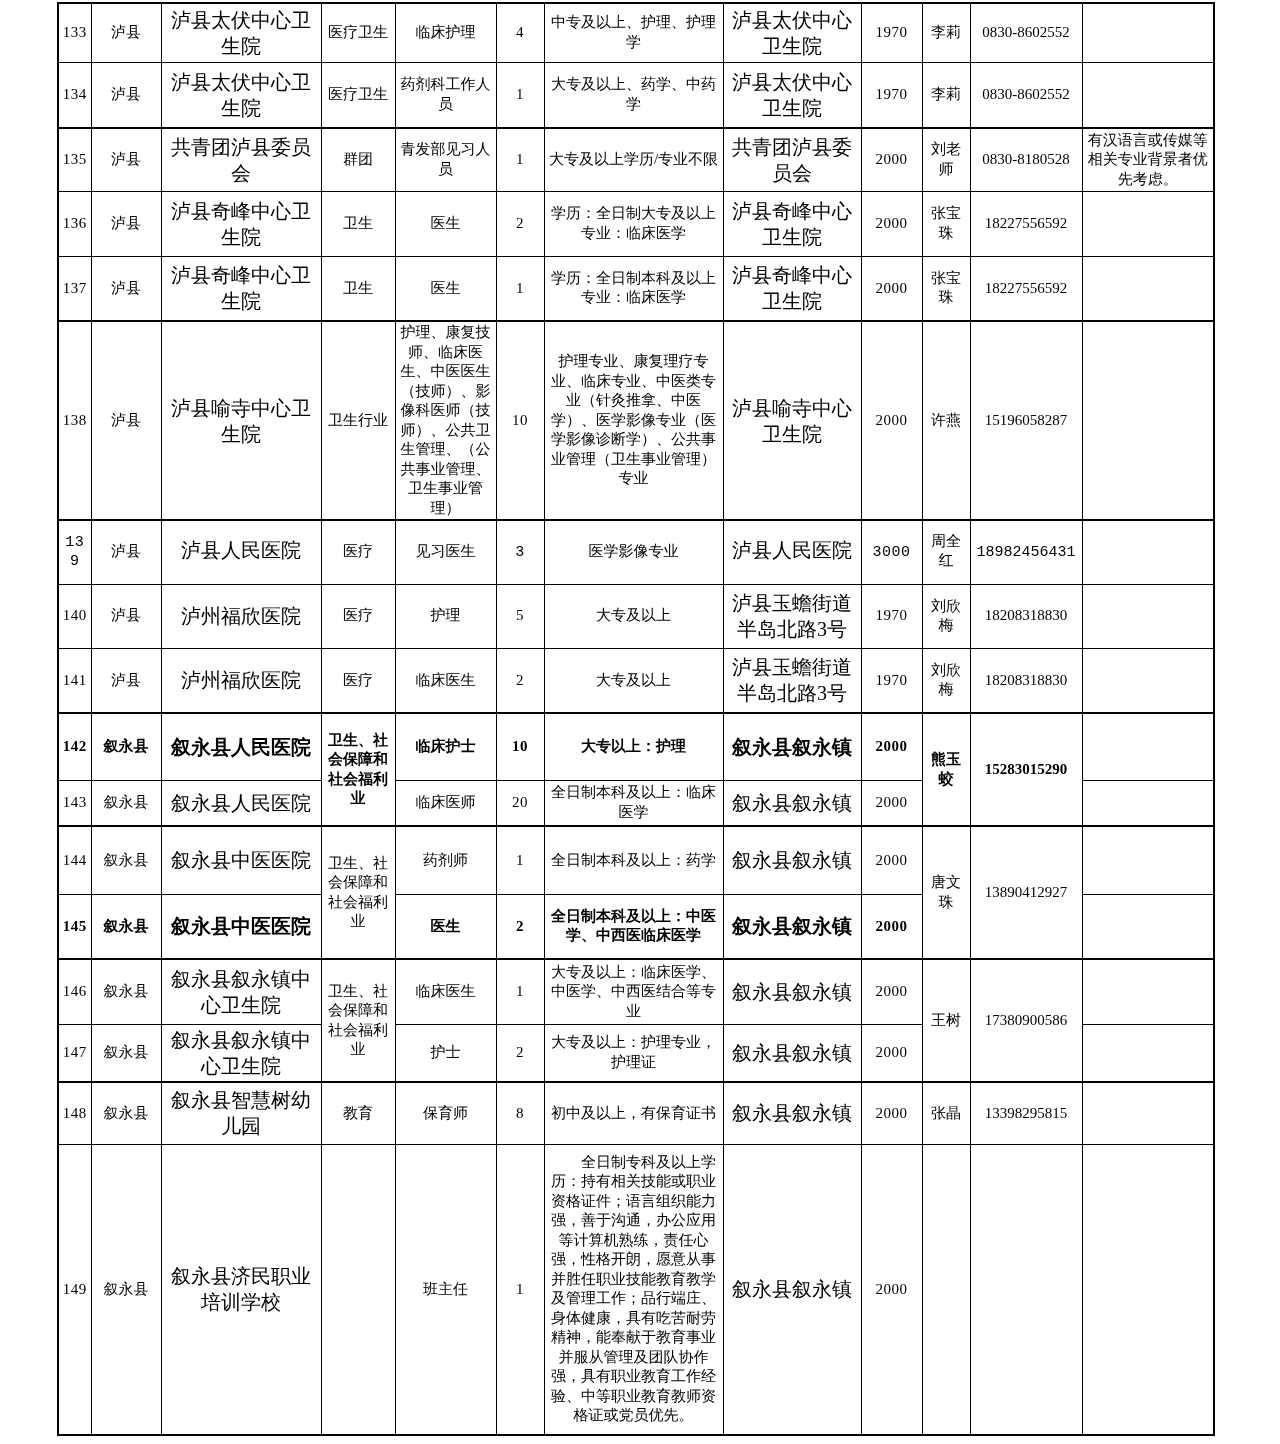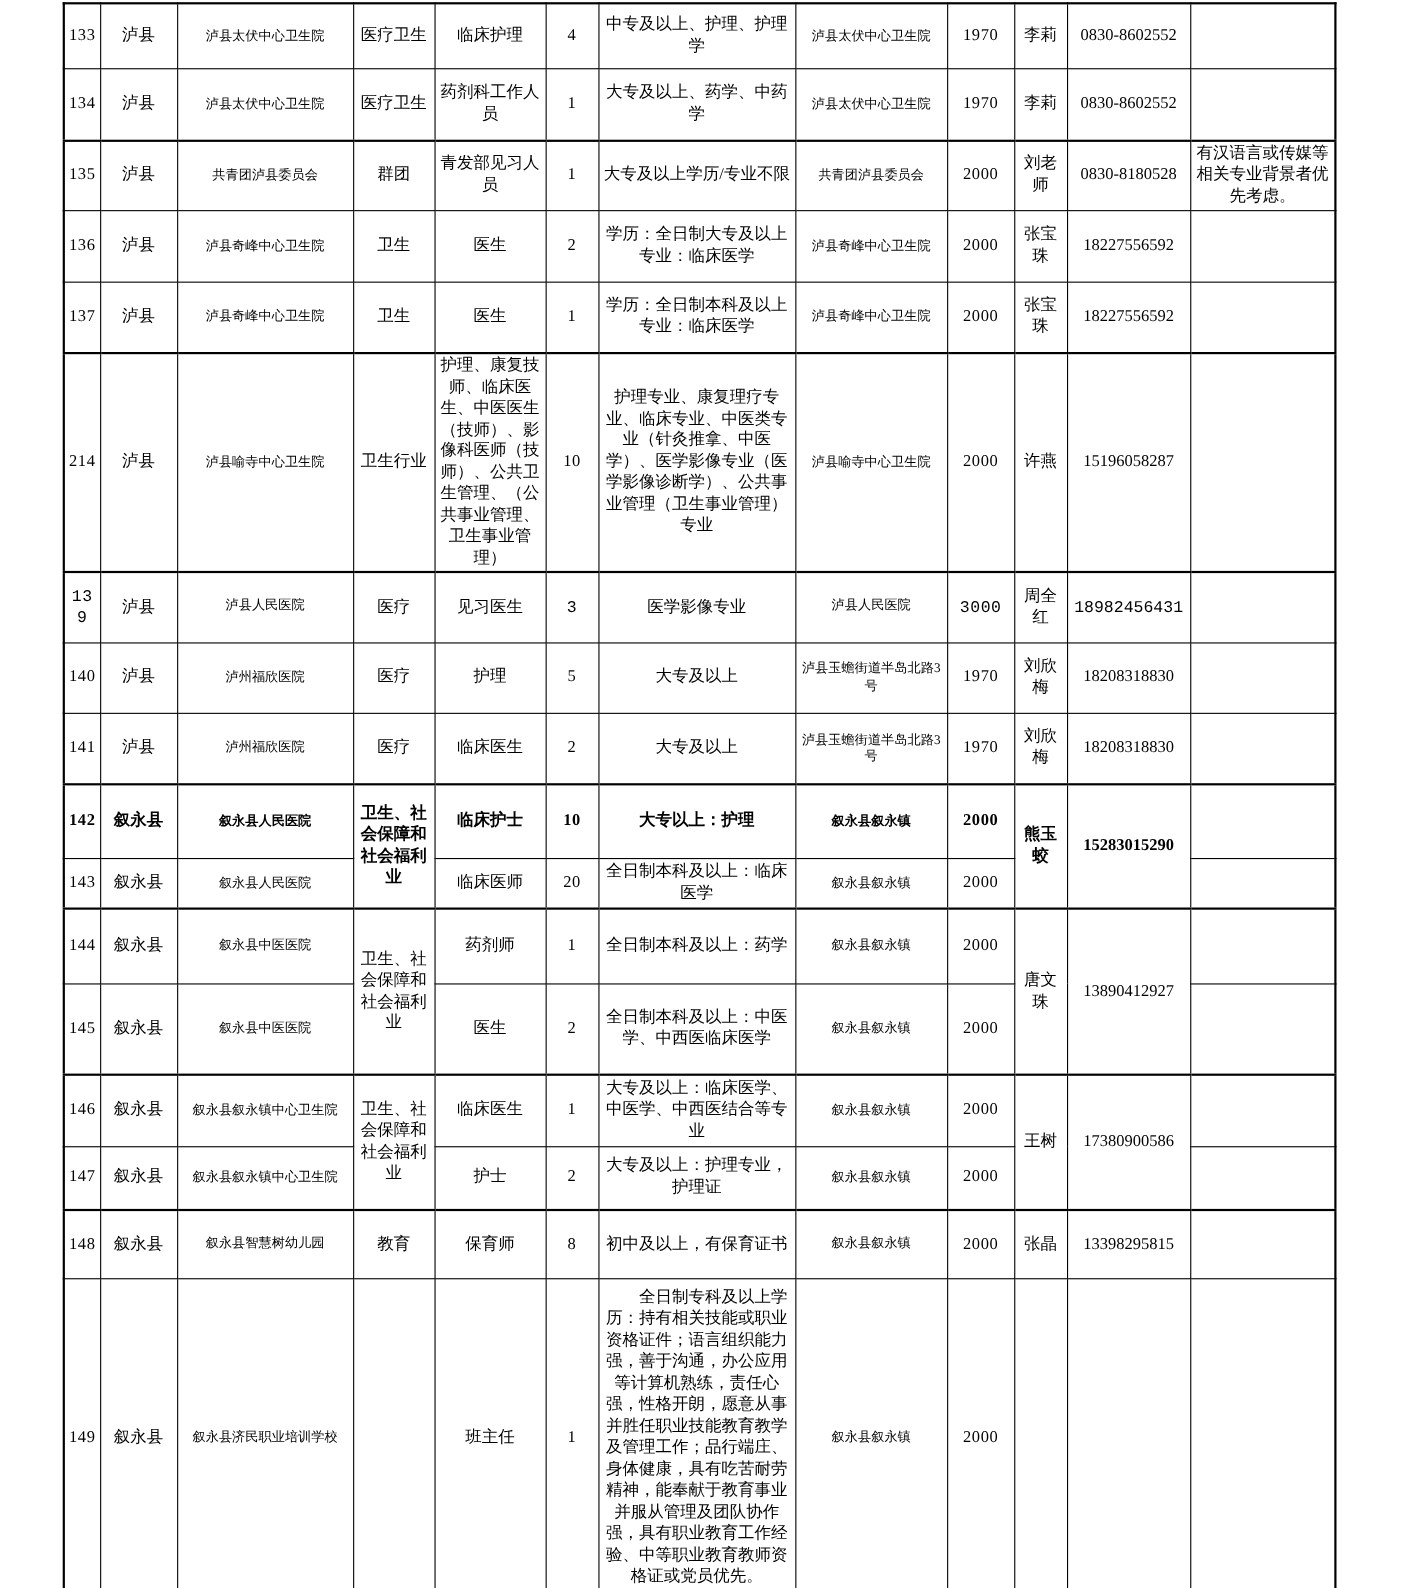--- a/index.html
+++ b/index.html
@@ -21,7 +21,7 @@
     overflow:hidden;
   }
   tr.thick > td{border-top-width:2px;}
-  td.col-employer,td.col-address{font-size:12px;margin-top:44px;}
+  td.col-employer,td.col-address{font-size:20px;margin-top:44px;}
   td.col-contact{padding:1px 0;}
   td.col-salary,td.col-count,td.col-no{letter-spacing:0.5px;margin-top:28px;}
 </style>

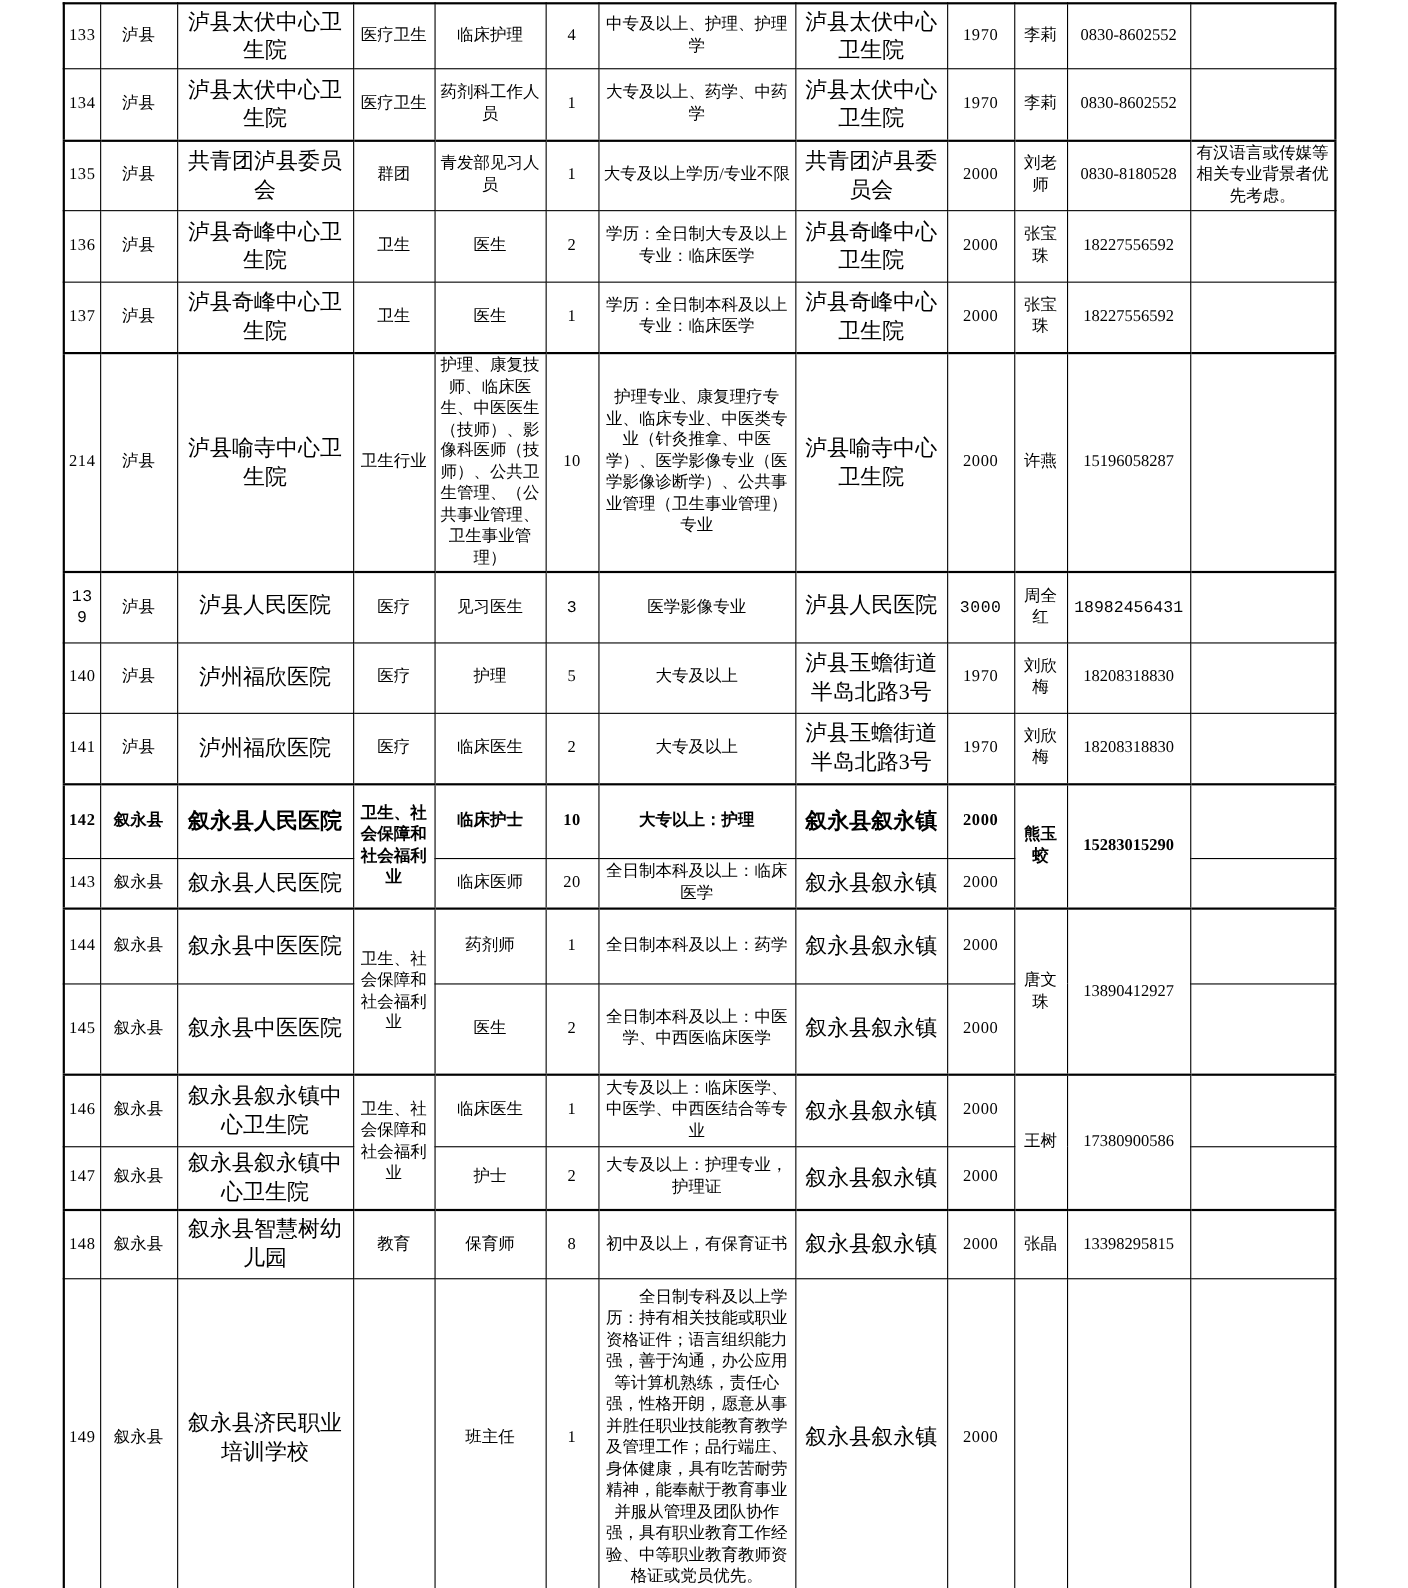--- a/index.html
+++ b/index.html
@@ -117,7 +117,7 @@
         <td class="col-note"></td>
       </tr>
       <tr class="thick" style="height: 192px;">
-        <td class="col-no">214</td>
+        <td class="col-no">138</td>
         <td class="col-county">泸县</td>
         <td class="col-employer">泸县喻寺中心卫生院</td>
         <td class="col-industry">卫生行业</td>

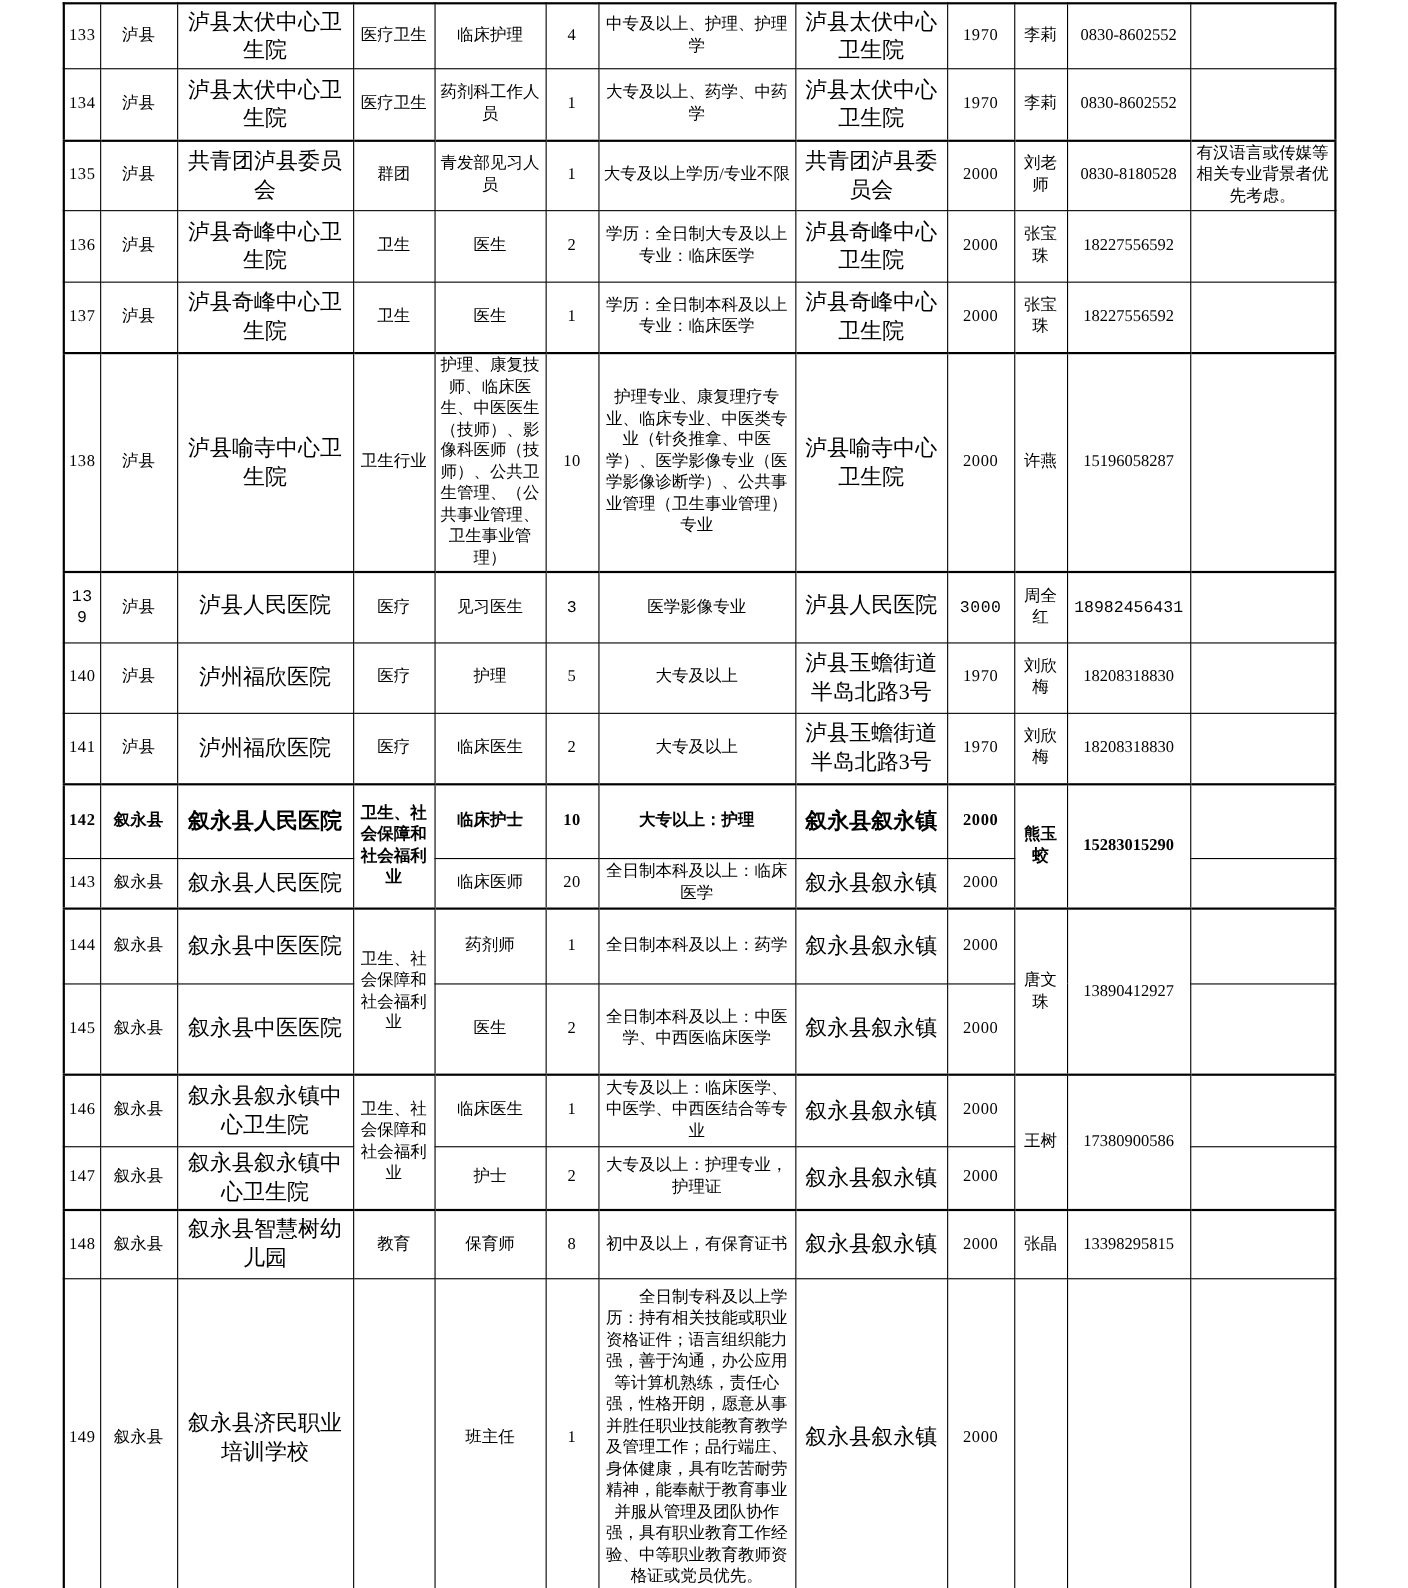--- a/index.html
+++ b/index.html
@@ -211,7 +211,7 @@
         <td class="col-phone" rowspan="2">13890412927</td>
         <td class="col-note"></td>
       </tr>
-      <tr style="height: 83px;">
+      <tr style="height: 65px; font-weight: bold;">
         <td class="col-no">145</td>
         <td class="col-county">叙永县</td>
         <td class="col-employer">叙永县中医医院</td>

